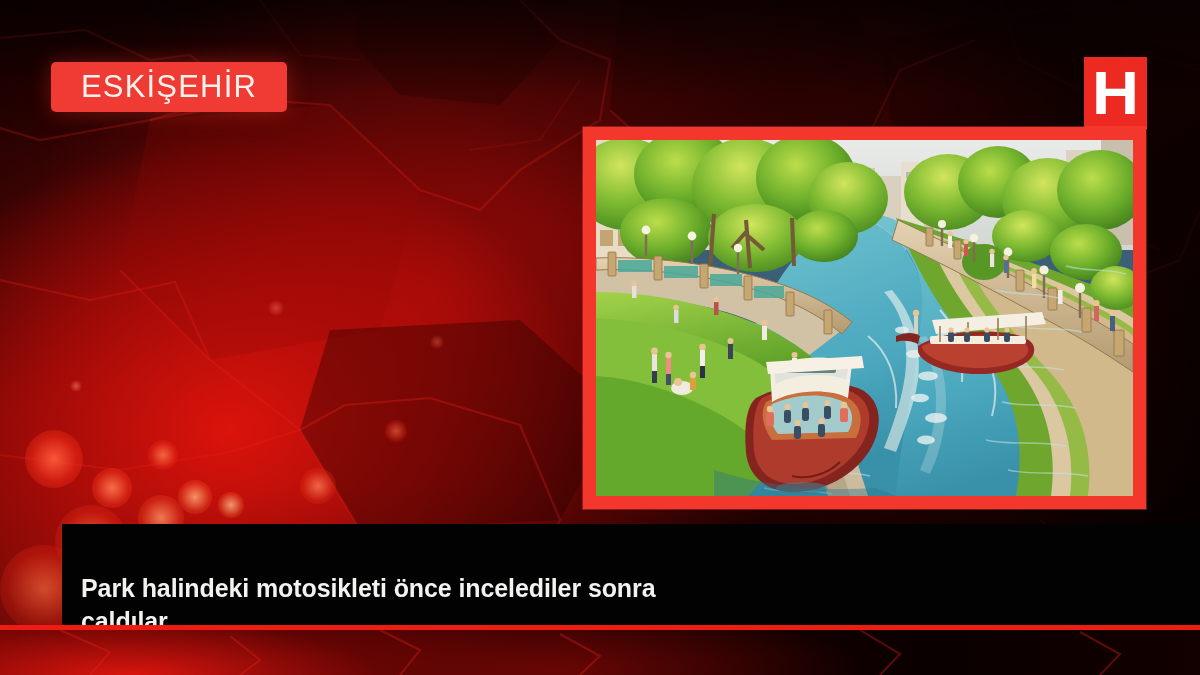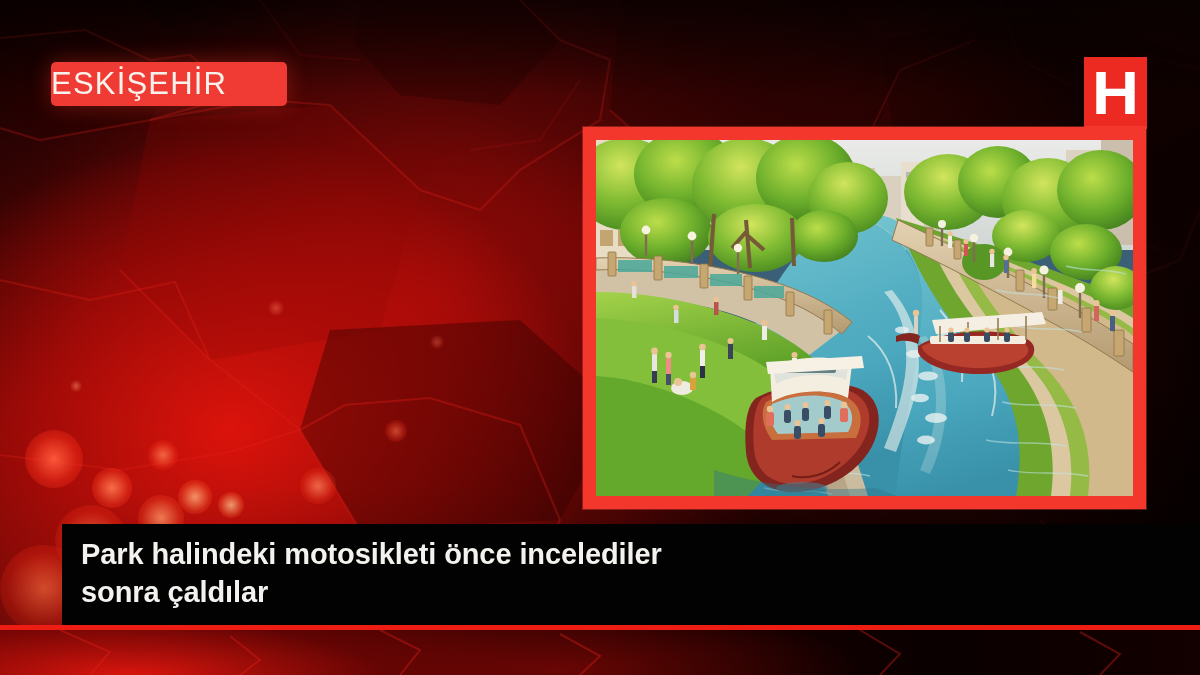--- a/index.html
+++ b/index.html
@@ -48,10 +48,10 @@
   #city-badge {
     position: absolute;
     left: 51px; top: 62px;
-    width: 236px; height: 44px;
+    width: 236px; height: 50px;
     background: #ef3b33;
     border-radius: 5px;
-    display: flex; align-items: center; 
+    display: flex; align-items: center; justify-content: center;
     box-shadow: 0 0 22px rgba(255,60,40,0.35);
   }
   #city-badge .label {

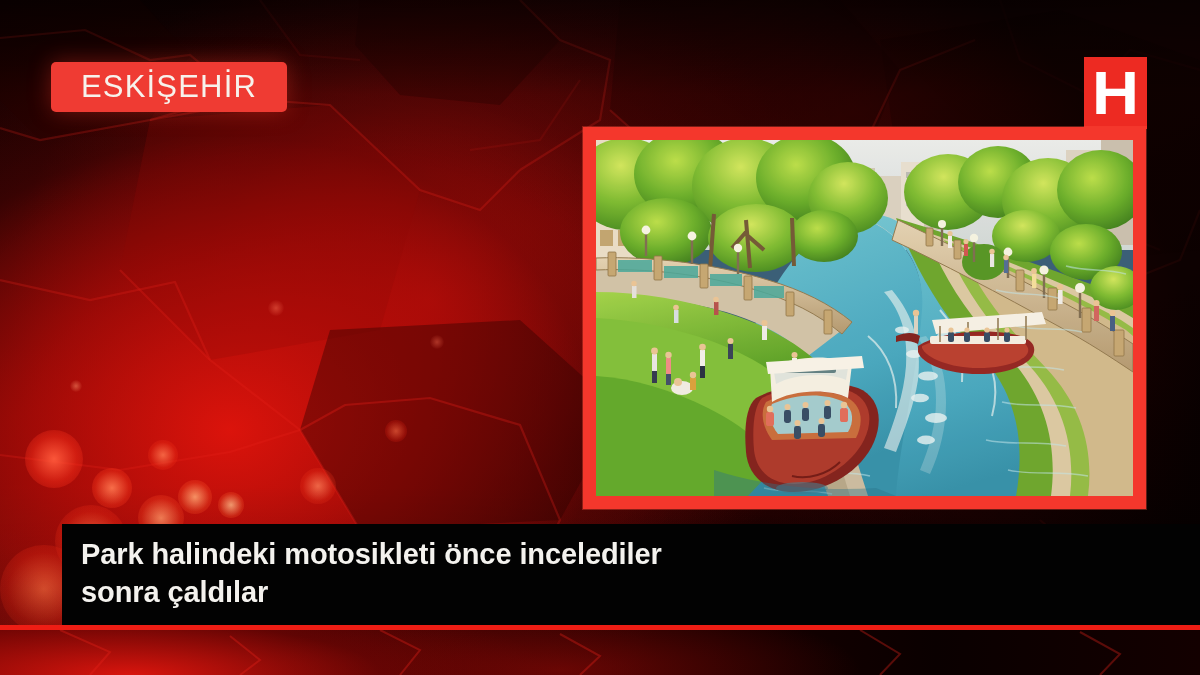--- a/index.html
+++ b/index.html
@@ -102,12 +102,13 @@
   }
   #headline {
     color: #f4f2ee;
-    font-size: 29px;
+    font-size: 25px;
     font-weight: 700;
     line-height: 1.3;
     letter-spacing: -0.1px;
     max-width: 640px;
     font-family: "Liberation Sans", sans-serif;
+    margin-top: 36px;
   }
   #bottom-rule {
     position: absolute;

